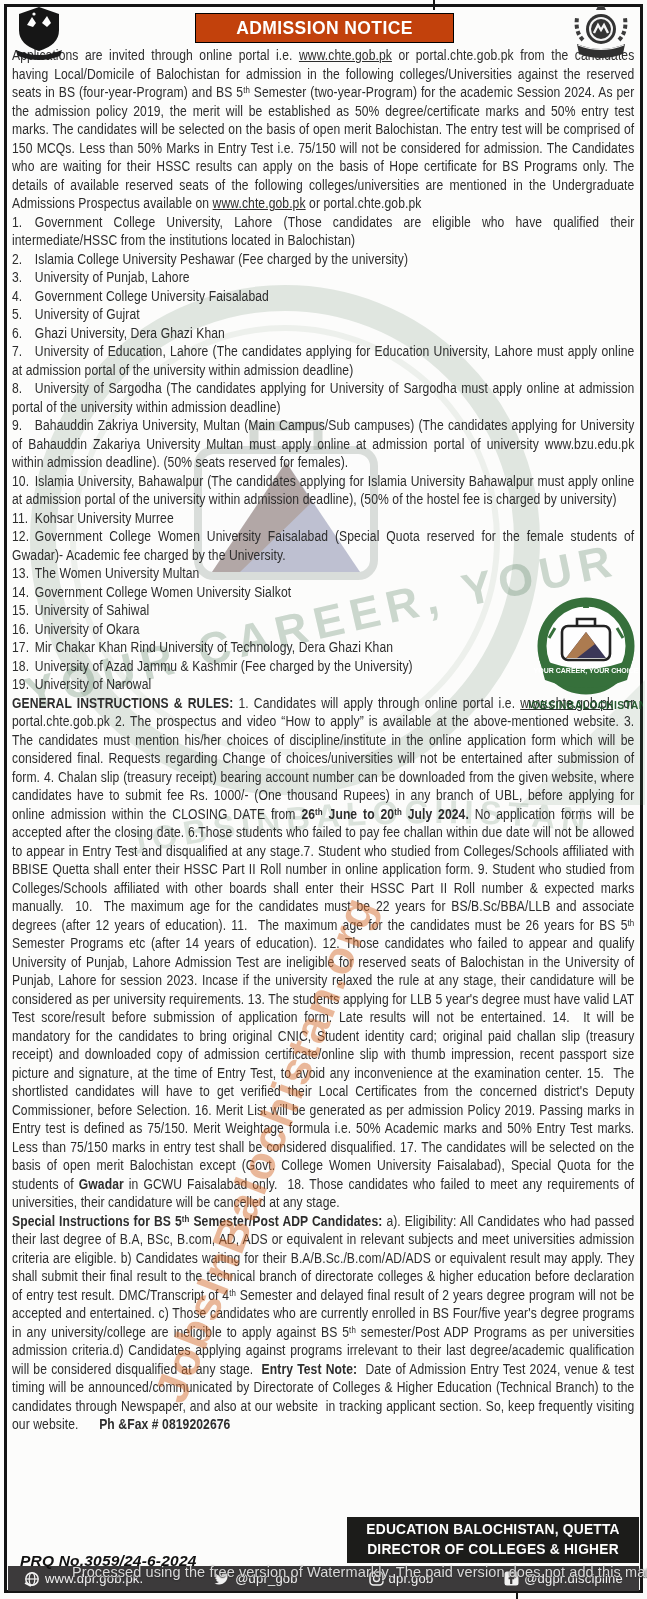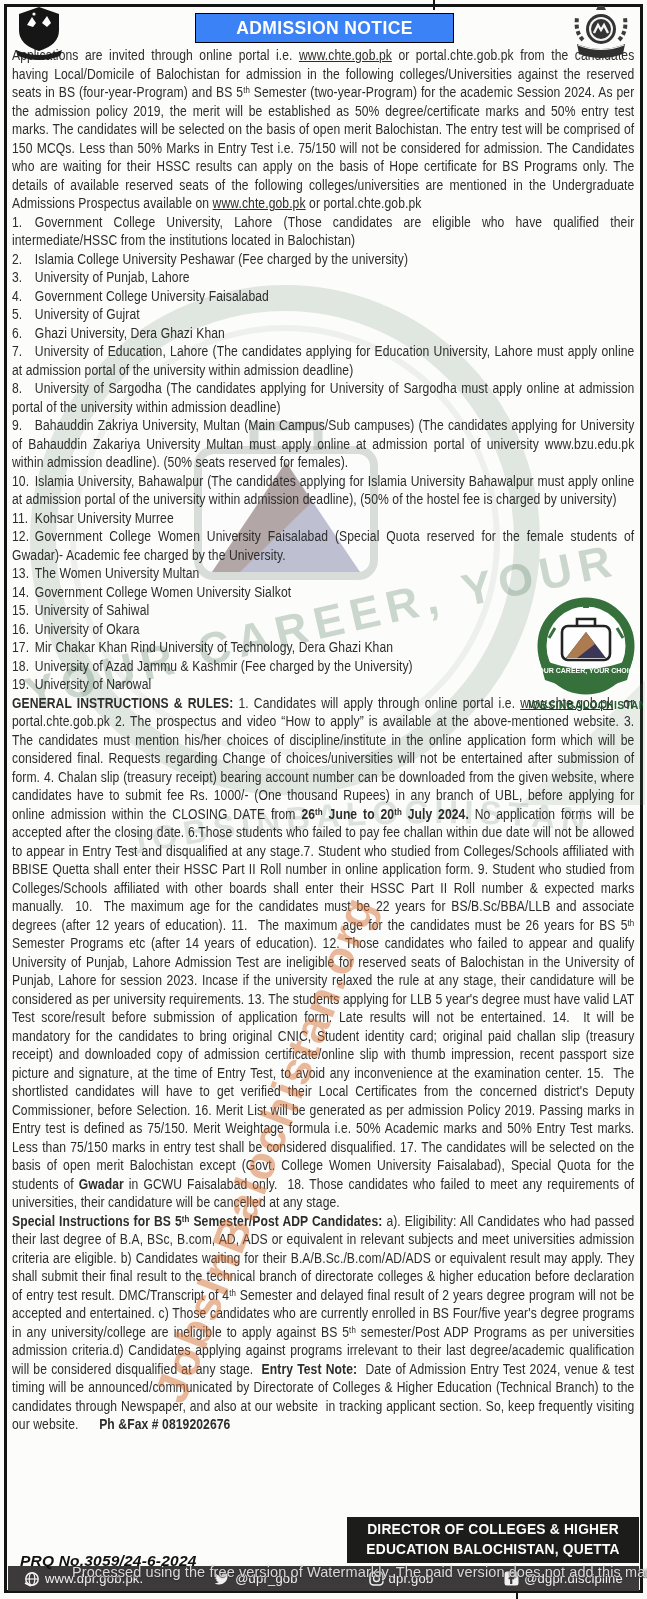--- a/index.html
+++ b/index.html
@@ -13,7 +13,7 @@
   .crop-mark{position:absolute;background:#141414;}
   
   .notice-bar{position:absolute;left:195px;top:13px;width:257px;height:28px;
-    background:#3b82f6;border:1px solid #000;color:#fff;font-weight:bold;
+    background:#c2410c;border:1px solid #000;color:#fff;font-weight:bold;
     font-size:17.5px;letter-spacing:.4px;display:flex;align-items:center;justify-content:center;z-index:3;}
   .emblem{position:absolute;z-index:3;}
   

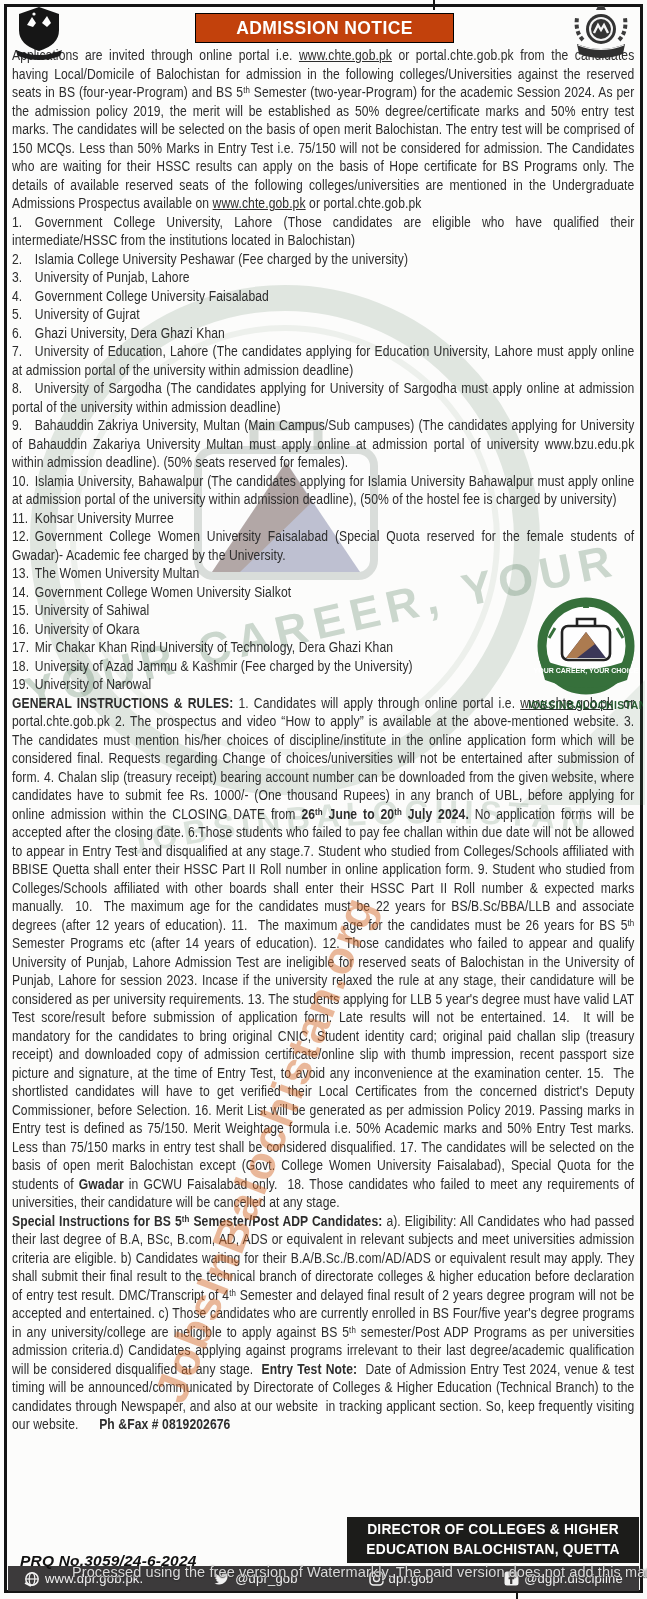--- a/index.html
+++ b/index.html
@@ -140,8 +140,8 @@
 
 <div class="prq">PRQ No.3059/24-6-2024</div>
 <div class="director-box">
+  <div>EDUCATION BALOCHISTAN, QUETTA</div>
   <div>DIRECTOR OF COLLEGES &amp; HIGHER</div>
-  <div>EDUCATION BALOCHISTAN, QUETTA</div>
 </div>
 
 <div class="social-bar">

